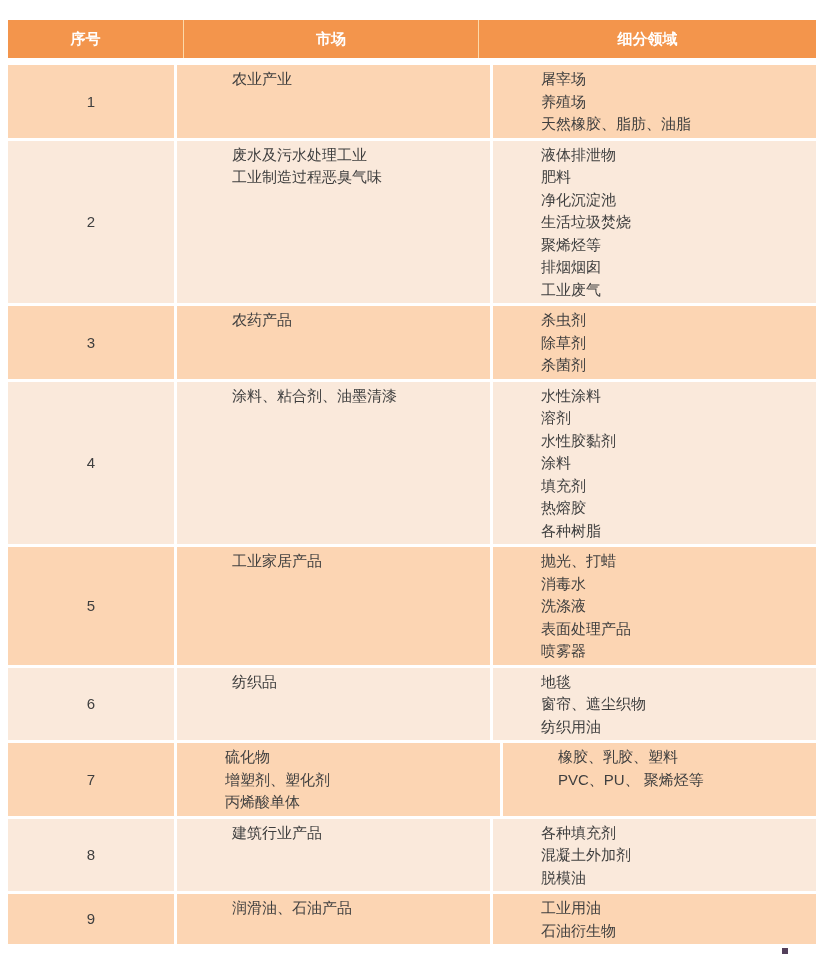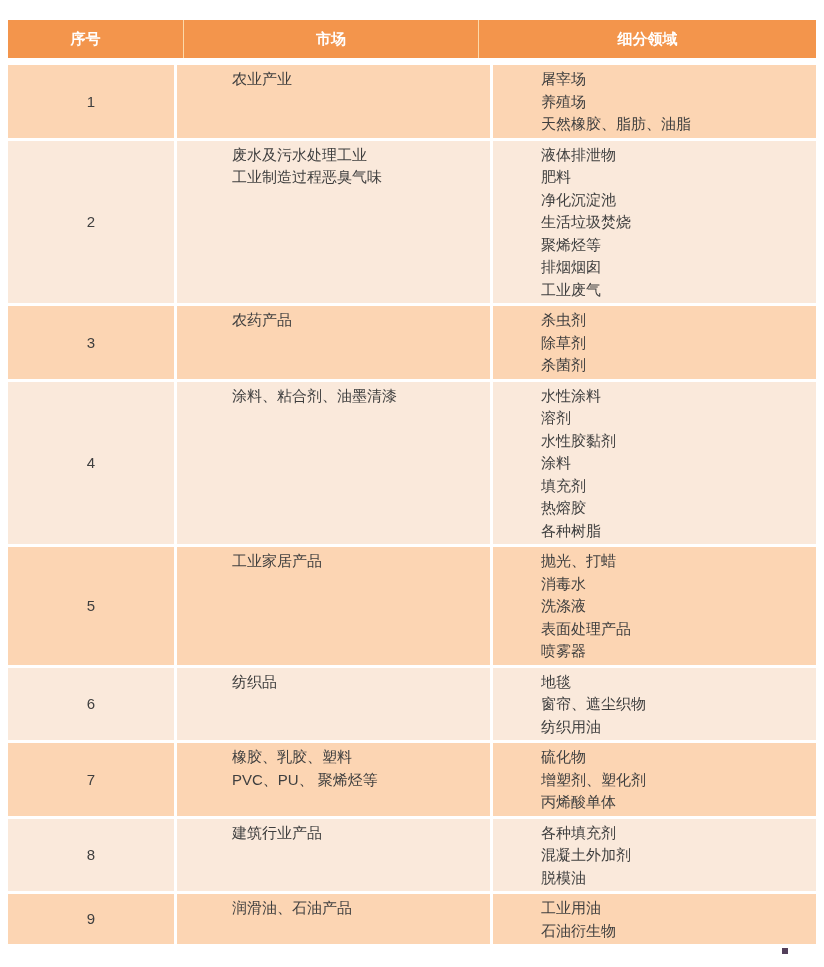--- a/index.html
+++ b/index.html
@@ -179,14 +179,14 @@
         </div>
         <div class="trow dark">
           <div class="cell no">7</div>
-          <div class="cell market">
-            <div class="line">橡胶、乳胶、塑料</div>
-            <div class="line">PVC、PU、 聚烯烃等</div>
-          </div>
           <div class="cell segments">
             <div class="line">硫化物</div>
             <div class="line">增塑剂、塑化剂</div>
             <div class="line">丙烯酸单体</div>
+          </div>
+          <div class="cell market">
+            <div class="line">橡胶、乳胶、塑料</div>
+            <div class="line">PVC、PU、 聚烯烃等</div>
           </div>
         </div>
         <div class="trow light">

